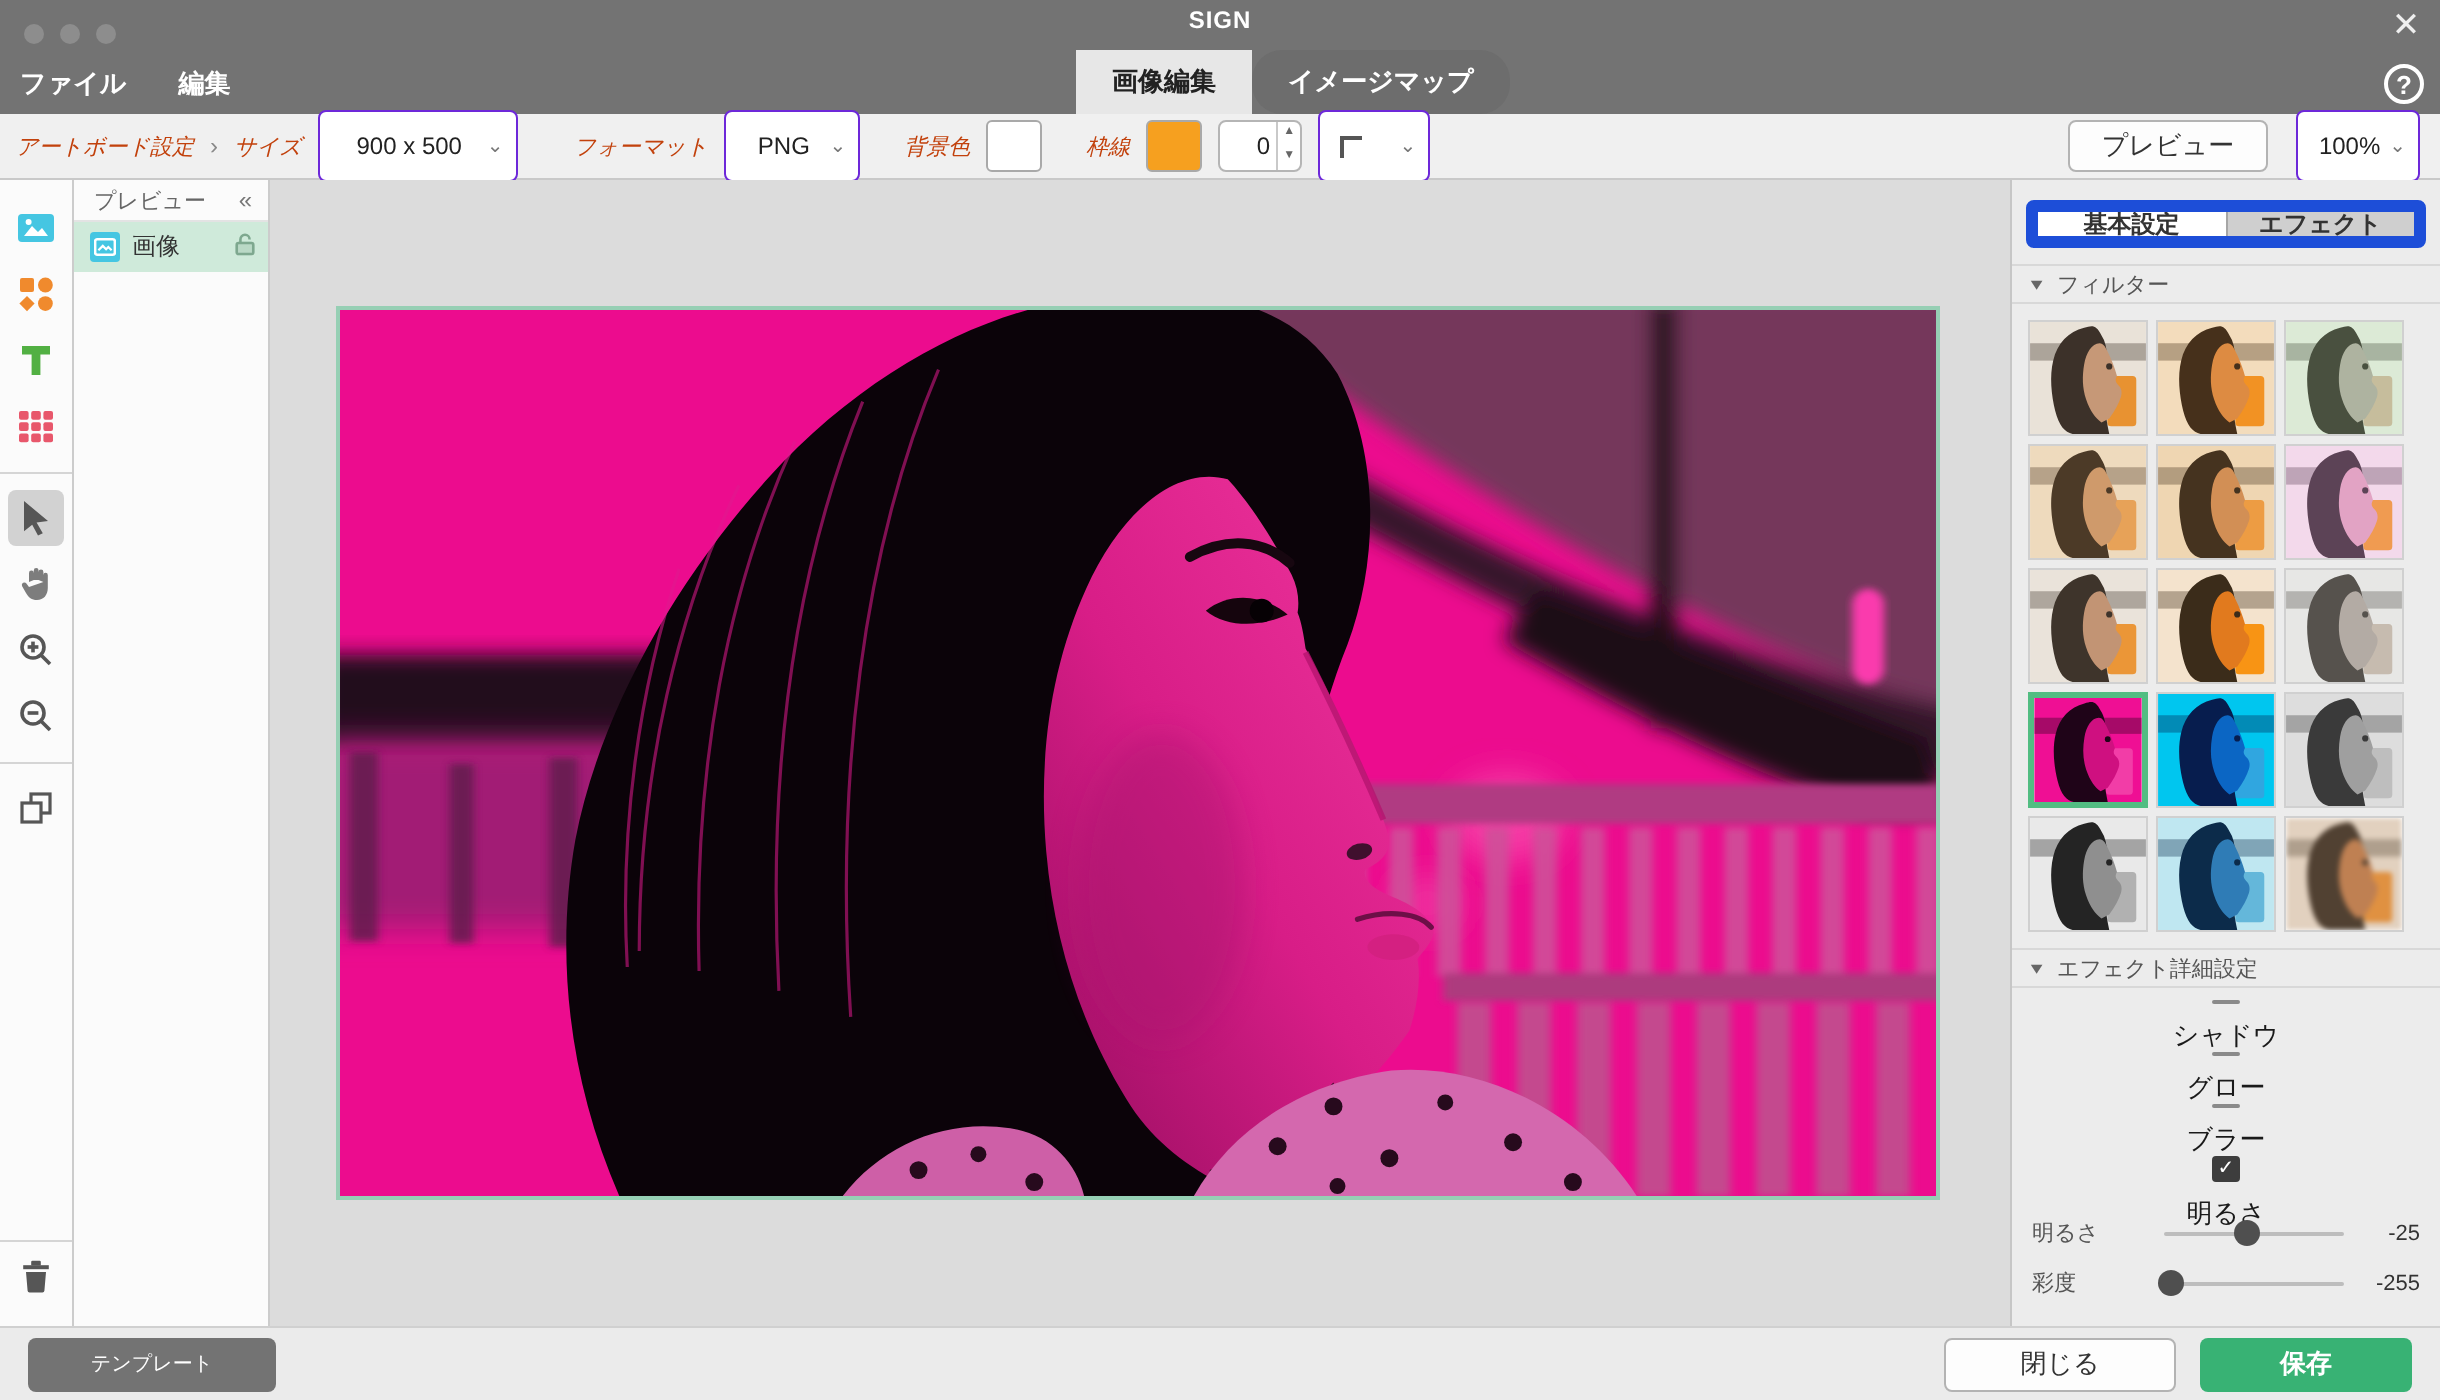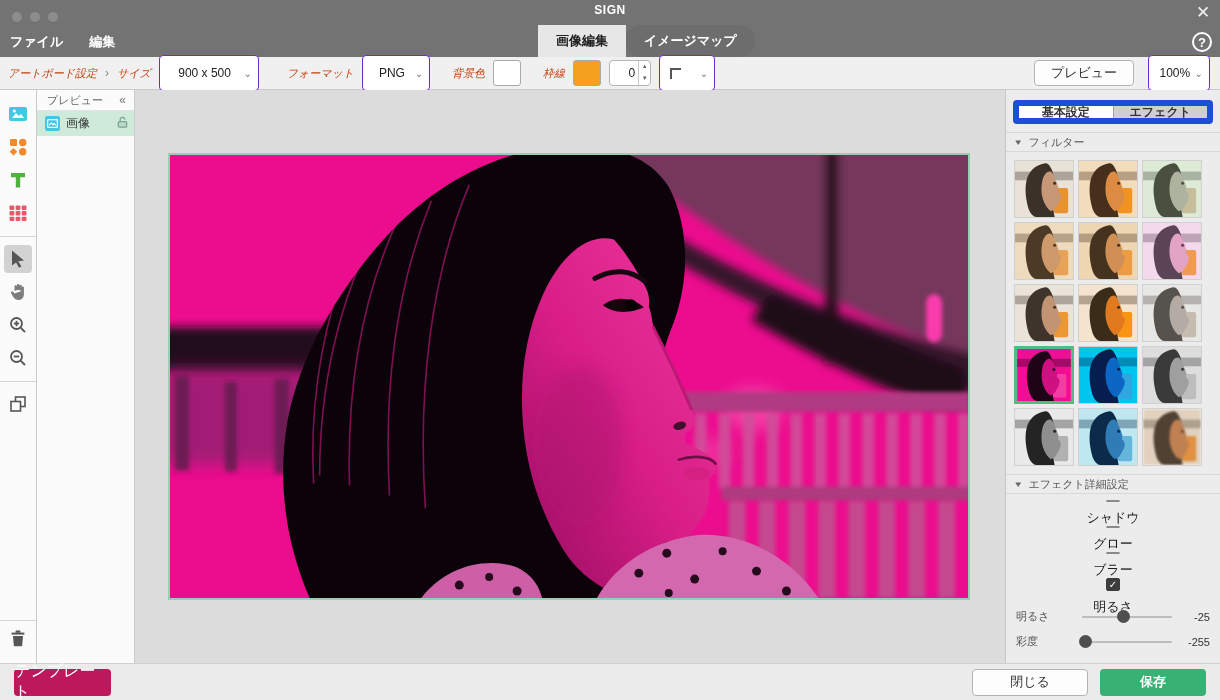--- a/index.html
+++ b/index.html
@@ -114,7 +114,7 @@
   
   .footer { height:37px; flex:0 0 37px; background:#ebebeb; border-top:1px solid #d0d0d0;
     display:flex; align-items:center; padding:0 14px; position:relative; }
-  .template-btn { width:97px; height:27px; background:#be185d; color:#fff; font-size:16px; }
+  .template-btn { width:124px; height:27px; background:#737373; color:#fff; font-size:10px; }
   .footer-right { position:absolute; right:14px; display:flex; gap:12px; }
   .close-btn { width:116px; height:27px; }
   .save-btn { width:106px; height:27px; background:var(--save-green); color:#fff; font-weight:bold; }

